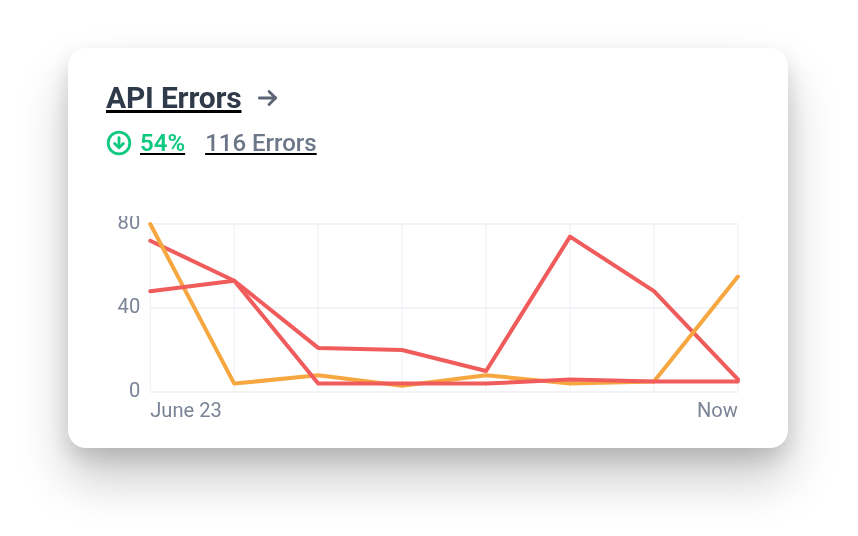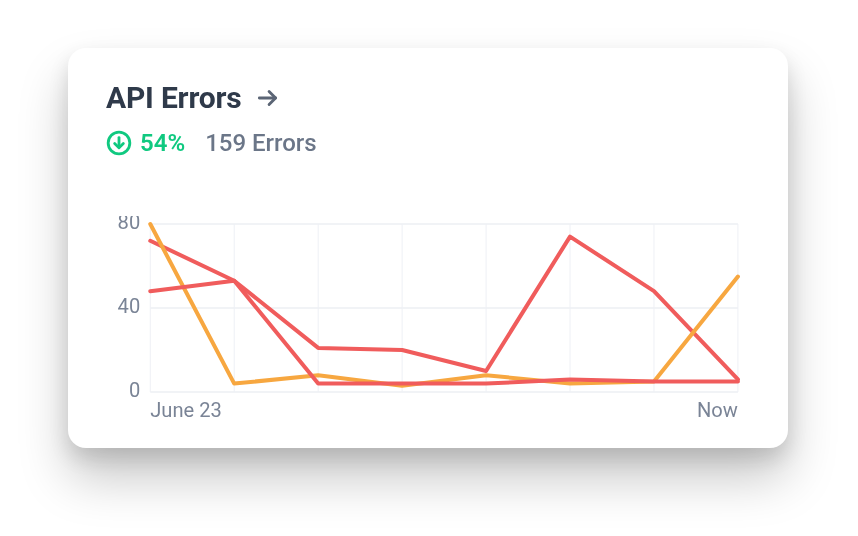--- a/index.html
+++ b/index.html
@@ -26,6 +26,7 @@
     box-shadow: 0 30px 50px rgba(0,0,0,0.22), 0 10px 20px rgba(0,0,0,0.12);
     padding: 32px 24px 28px 38px;
     box-sizing: border-box;
+    text-decoration: underline;
   }
   .title-row {
     display: flex;

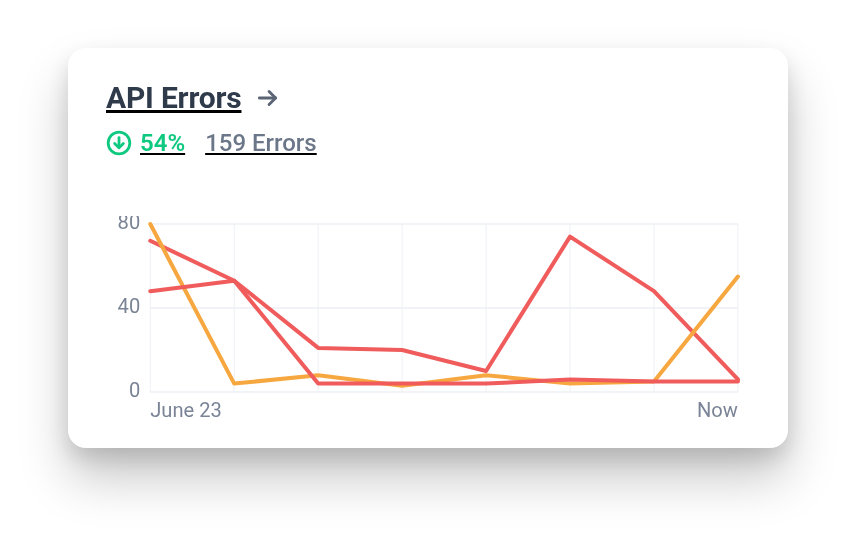--- a/index.html
+++ b/index.html
@@ -132,7 +132,7 @@
         </span>
         <span>54%</span>
       </span>
-      <span class="count">159 Errors</span>
+      <span class="count">116 Errors</span>
     </div>
 
     <div class="chart-wrap">

